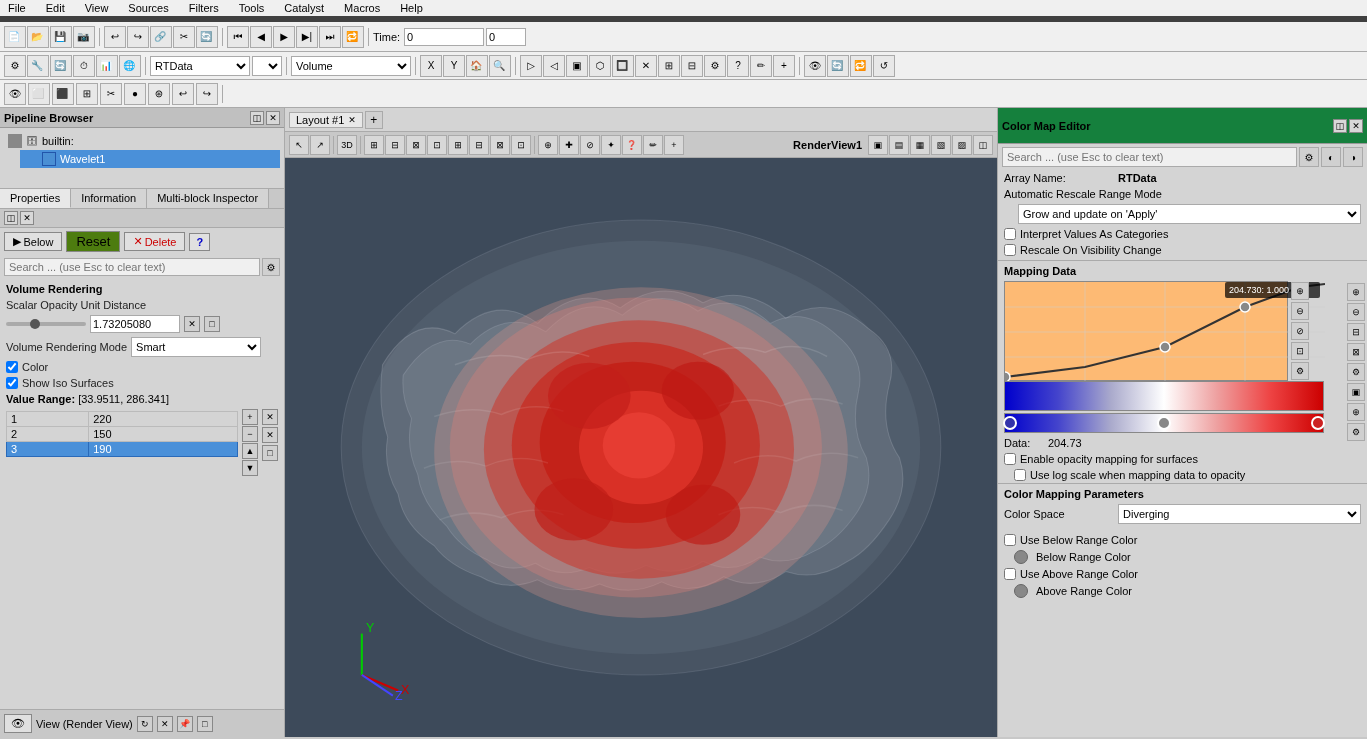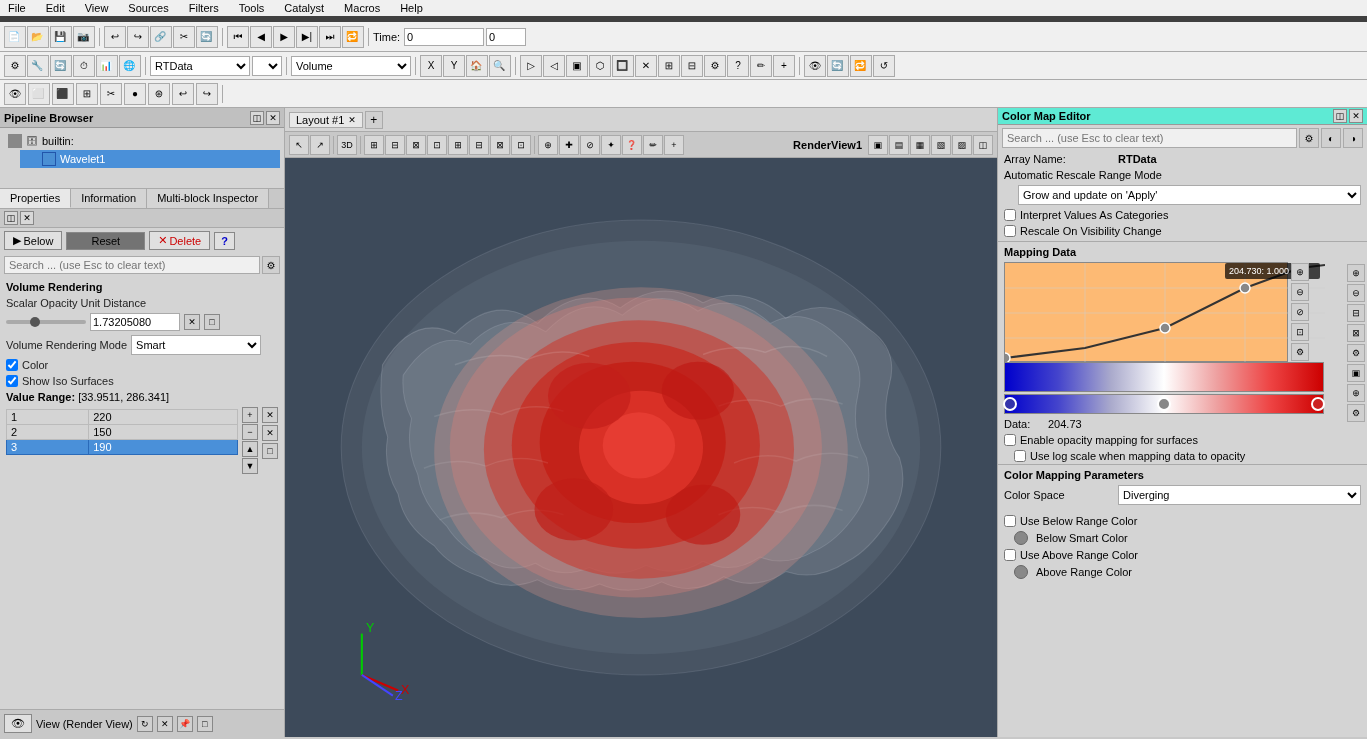--- a/index.html
+++ b/index.html
@@ -89,7 +89,7 @@
 
     
     #right-panel { width: 370px; background: #d4d4d4; border-left: 1px solid #aaa; display: flex; flex-direction: column; overflow-y: auto; }
-    .cme-header { display: flex; align-items: center; justify-content: space-between; background: #5eead4; border-bottom: 1px solid #999; padding: 2px 4px; height: 17px; }
+    .cme-header { display: flex; align-items: center; justify-content: space-between; background: #15803d; border-bottom: 1px solid #999; padding: 2px 4px; height: 36px; }
     .cme-title { font-size: 11px; font-weight: bold; }
 
     .cme-search-row { display: flex; align-items: center; padding: 3px 4px; gap: 2px; }

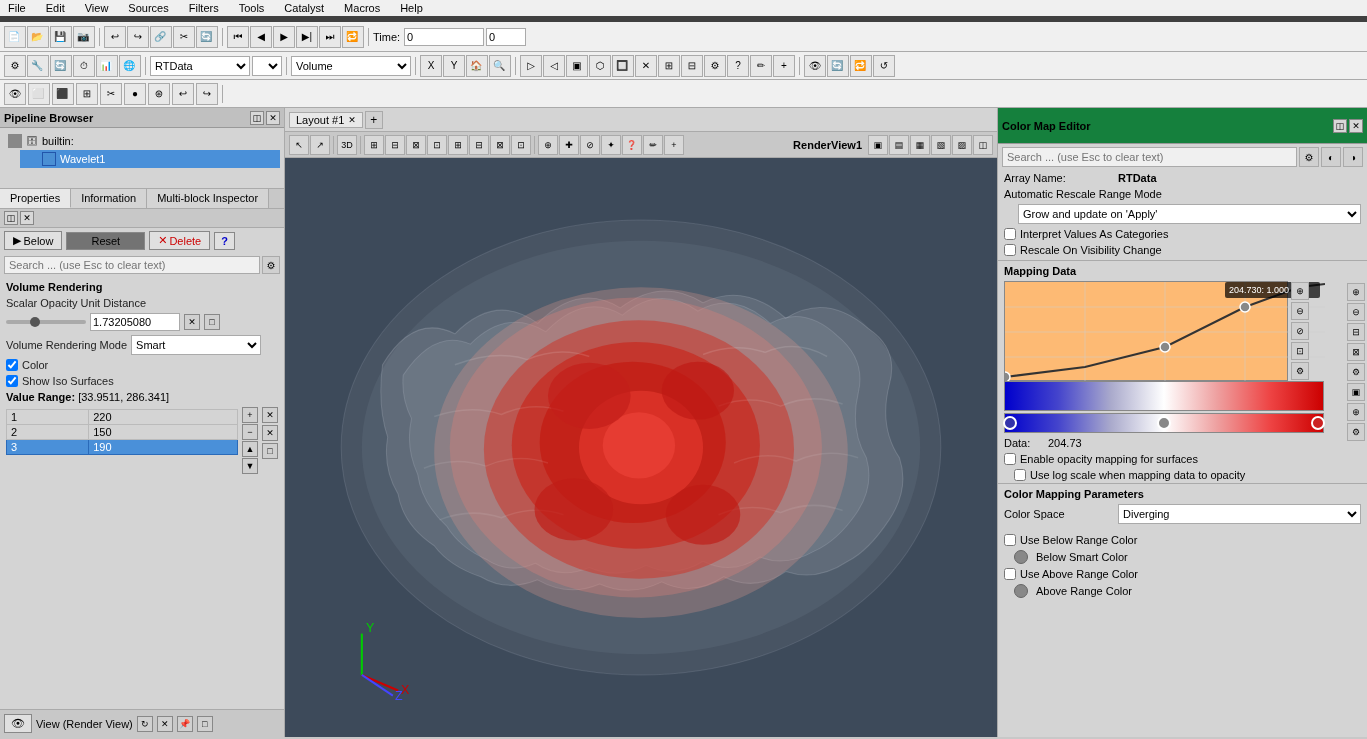--- a/index.html
+++ b/index.html
@@ -45,7 +45,7 @@
     .props-header { display: flex; align-items: center; justify-content: space-between; padding: 2px 4px; background: #c8c8c8; border-bottom: 1px solid #aaa; }
     .props-actions { display: flex; gap: 4px; }
     .btn-apply { background: #e0e0e0; border: 1px solid #888; cursor: pointer; padding: 2px 8px; font-size: 11px; display: flex; align-items: center; gap: 2px; }
-    .btn-reset { background: #737373; border: 1px solid #888; cursor: pointer; padding: 2px 24px; font-size: 11px; }
+    .btn-reset { background: #4d7c0f; border: 1px solid #888; cursor: pointer; padding: 2px 9px; font-size: 13px; }
     .btn-delete { background: #e0e0e0; border: 1px solid #888; cursor: pointer; padding: 2px 8px; font-size: 11px; color: #c00; display: flex; align-items: center; gap: 2px; }
     .btn-help { background: #e0e0e0; border: 1px solid #888; cursor: pointer; padding: 2px 6px; font-size: 11px; font-weight: bold; color: #00c; }
 

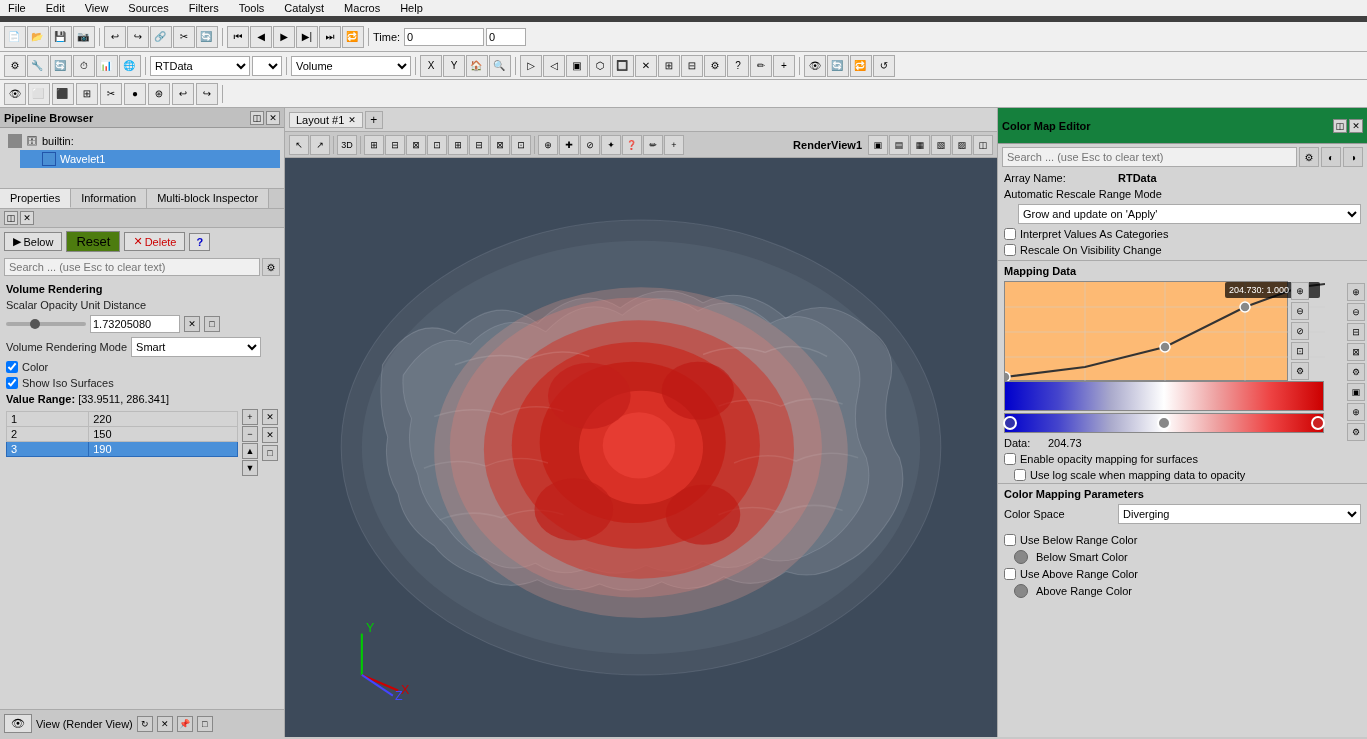--- a/index.html
+++ b/index.html
@@ -603,7 +603,7 @@
     </div>
     <div class="cme-row" style="padding-left:16px; align-items:center;">
       <span class="cme-color-swatch" style="background:#888;"></span>
-      <span class="cme-color-label">Below Smart Color</span>
+      <span class="cme-color-label">Below Range Color</span>
     </div>
 
     <div class="cme-checkbox-row">

